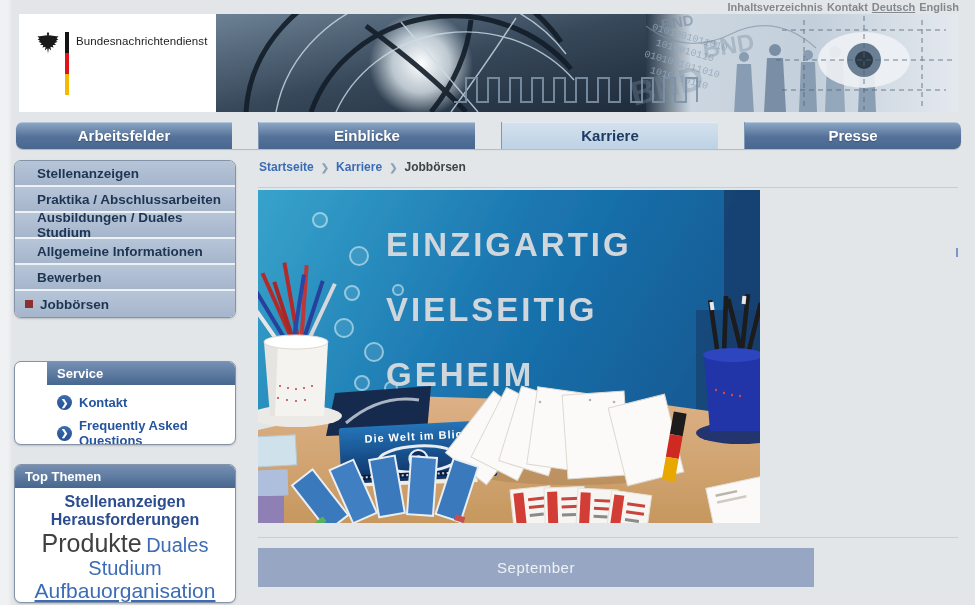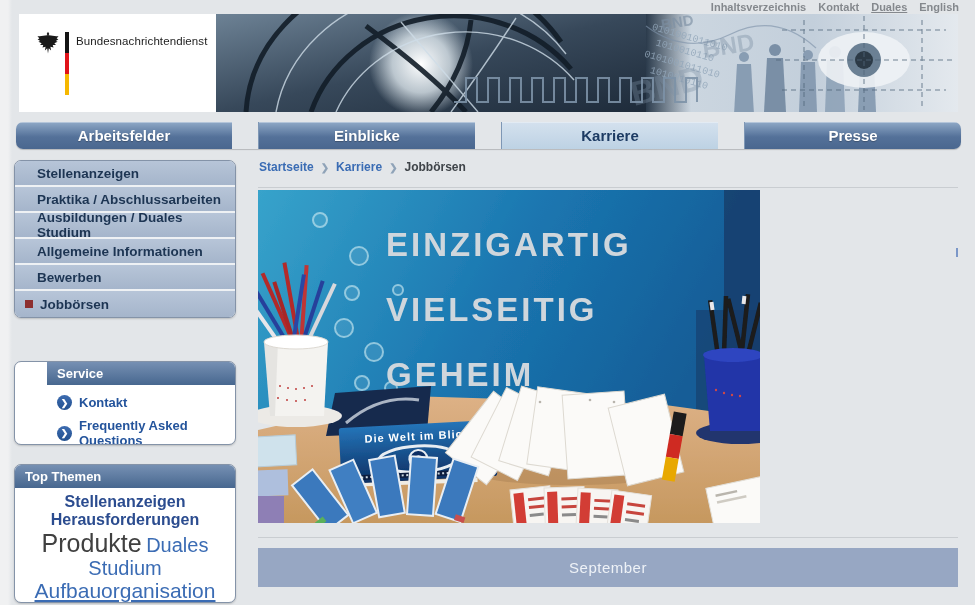--- a/index.html
+++ b/index.html
@@ -8,7 +8,7 @@
   .page { position:relative; width:975px; height:605px; background:linear-gradient(90deg,#f0f1f2 0px,#f0f1f2 8px,#e3e6e9 12px); overflow:hidden; }
 
   
-  .toplinks { position:absolute; top:1px; right:16px; display:flex; gap:12px; }
+  .toplinks { position:absolute; top:1px; right:16px; display:flex; gap:4px; }
   .toplinks a { font-size:11px; font-weight:bold; color:#84888d; text-decoration:none; cursor:pointer; }
   .toplinks a.current { text-decoration:underline; }
 

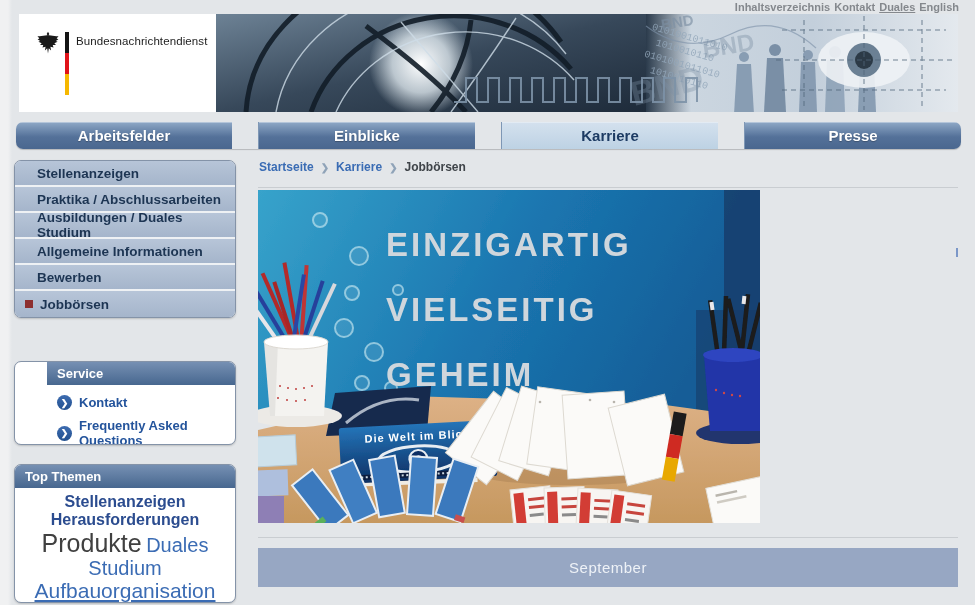--- a/index.html
+++ b/index.html
@@ -69,7 +69,7 @@
   <div class="toplinks">
     <a>Inhaltsverzeichnis</a>
     <a>Kontakt</a>
-    <a class="current">Duales</a>
+    <a class="current">Deutsch</a>
     <a>English</a>
   </div>
 

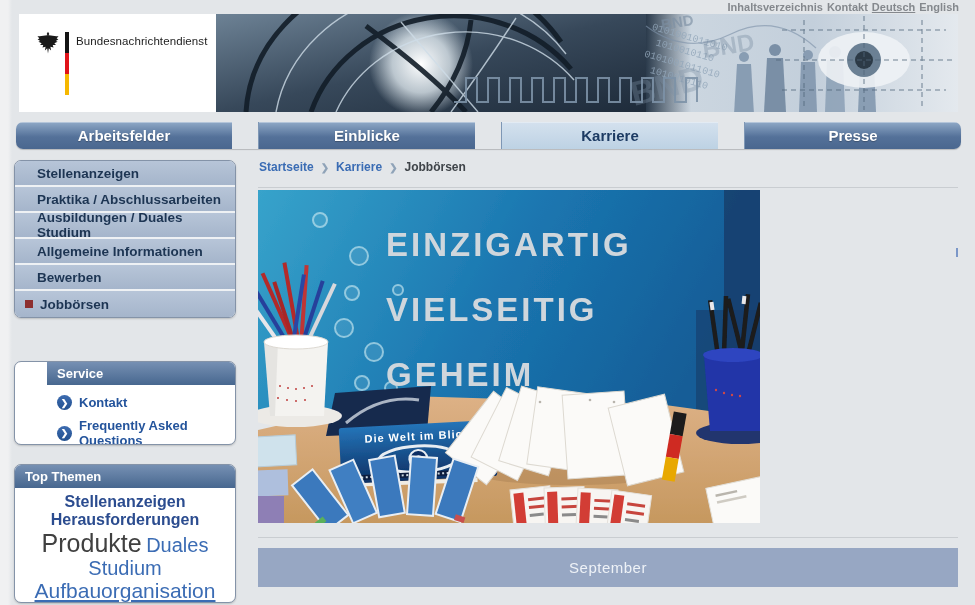--- a/index.html
+++ b/index.html
@@ -58,7 +58,7 @@
   .breadcrumb .cur { color:#3f4449; }
   .rule { position:absolute; left:258px; width:700px; height:1px; background:#c9cdd1; }
   .photo { position:absolute; left:258px; top:190px; width:502px; height:333px; overflow:hidden; }
-  .month-bar { position:absolute; left:258px; top:548px; width:700px; height:39px; background:#97a7c3; color:#eef2f7; font-size:15px; letter-spacing:.5px; text-align:center; line-height:39px; cursor:pointer; }
+  .month-bar { position:absolute; left:258px; top:548px; width:556px; height:39px; background:#97a7c3; color:#eef2f7; font-size:15px; letter-spacing:.5px; text-align:center; line-height:39px; cursor:pointer; }
   .side-tick { position:absolute; left:956px; top:248px; width:2px; height:9px; background:#7b97c8; }
 </style>
 </head>

